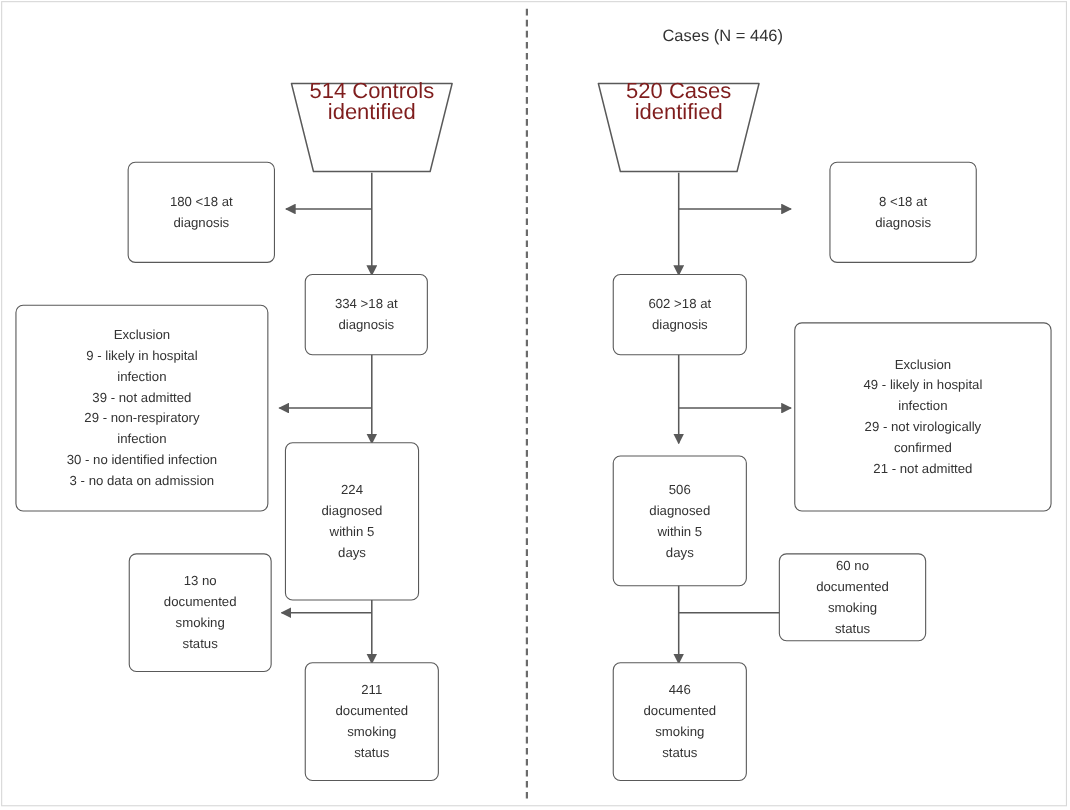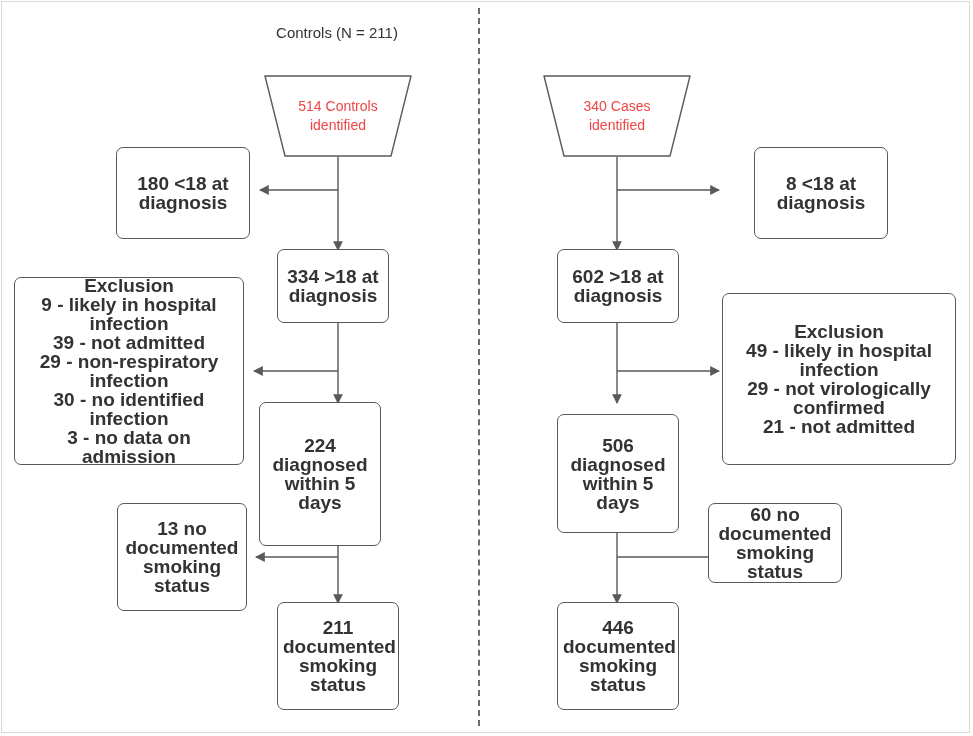--- a/index.html
+++ b/index.html
@@ -84,7 +84,6 @@
 
   <div class="frame"></div>
 
-  <div class="col-title" style="left:157px; top:24px; width:360px;">Controls (N = 211)</div>
 
   <div class="divider"></div>
 

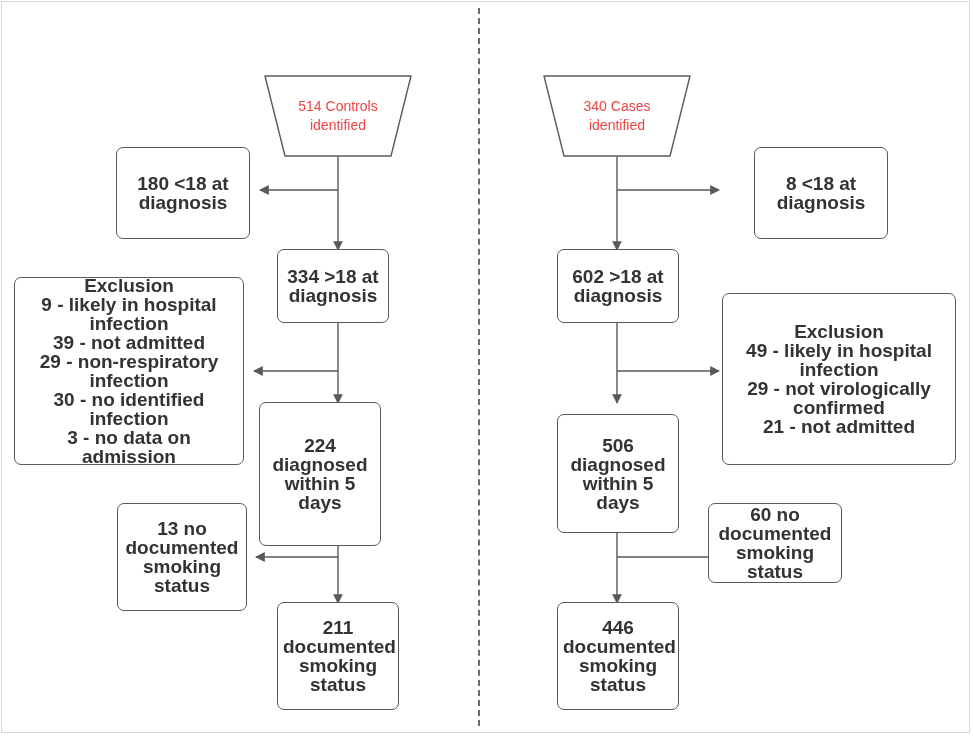--- a/index.html
+++ b/index.html
@@ -84,6 +84,7 @@
 
   <div class="frame"></div>
 
+  <div class="col-title" style="left:457px; top:24px; width:400px;">Cases (N = 446)</div>
 
   <div class="divider"></div>
 

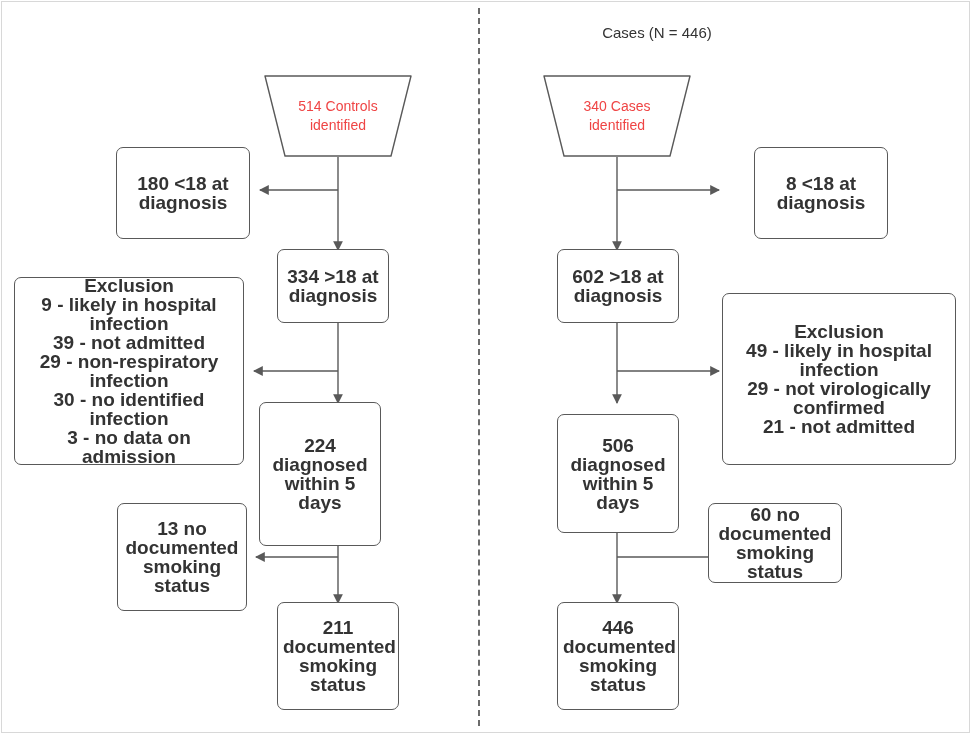--- a/index.html
+++ b/index.html
@@ -58,11 +58,11 @@
   .node span { display: block; width: 100%; white-space: pre-line; }
   .trap {
     position: absolute;
-    color: #ef4444;
-    font-size: 14px;
+    color: #7f1d1d;
+    font-size: 20px;
     line-height: 19px;
     display: flex;
-    align-items: center;
+    align-items: flex-start;
     justify-content: center;
     text-align: center;
   }

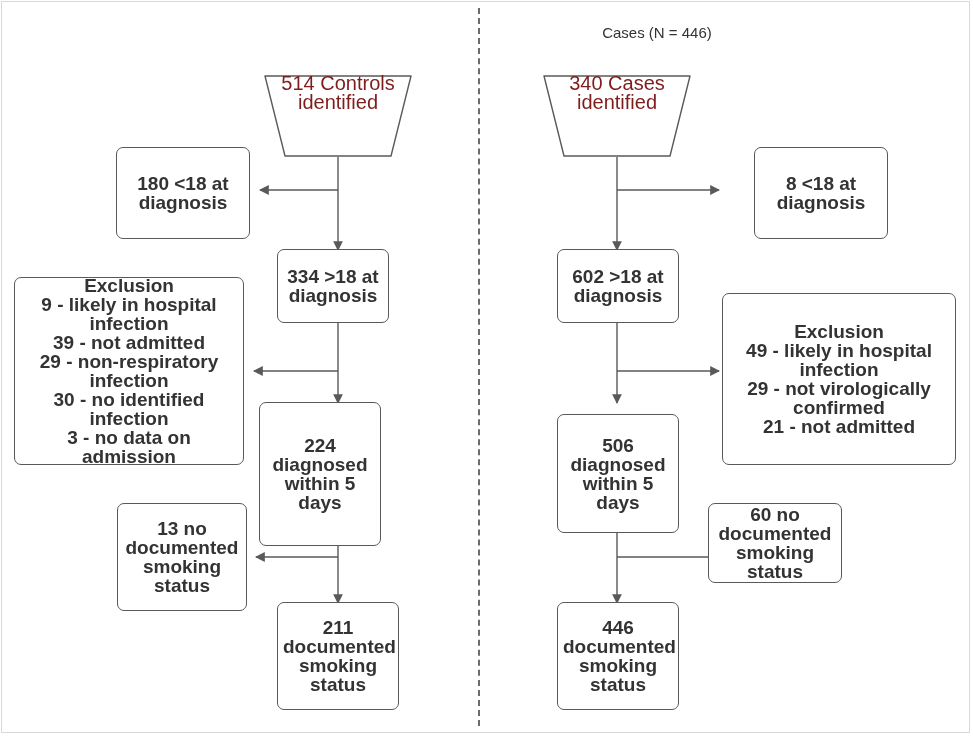--- a/index.html
+++ b/index.html
@@ -166,7 +166,7 @@
     <svg width="160" height="84" xmlns="http://www.w3.org/2000/svg">
       <path d="M 7 2 L 153 2 L 133 82 L 27 82 Z" fill="#ffffff" stroke="#595959" stroke-width="1.4" stroke-linejoin="round"></path>
     </svg>
-    <span>340 Cases
+    <span>520 Cases
 identified</span>
   </div>
 

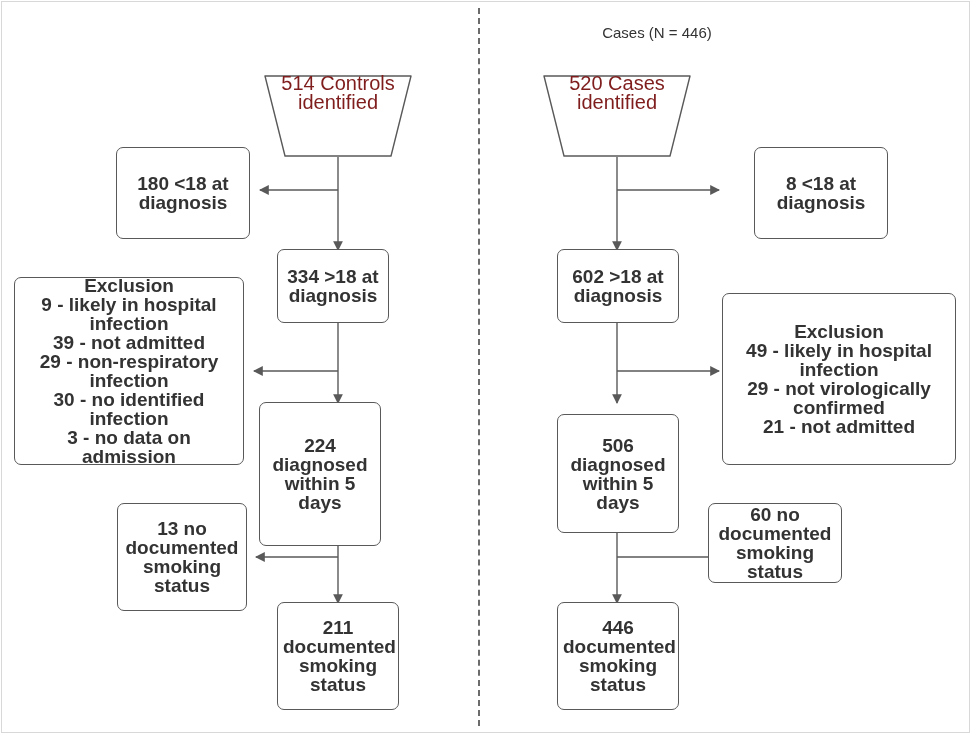--- a/index.html
+++ b/index.html
@@ -46,14 +46,13 @@
     border-radius: 7px;
     background: #ffffff;
     color: #333333;
-    font-size: 19px;
+    font-size: 12px;
     line-height: 19px;
     display: flex;
     align-items: center;
     justify-content: center;
     text-align: center;
     padding: 14px 5px;
-    font-weight: bold;
   }
   .node span { display: block; width: 100%; white-space: pre-line; }
   .trap {

